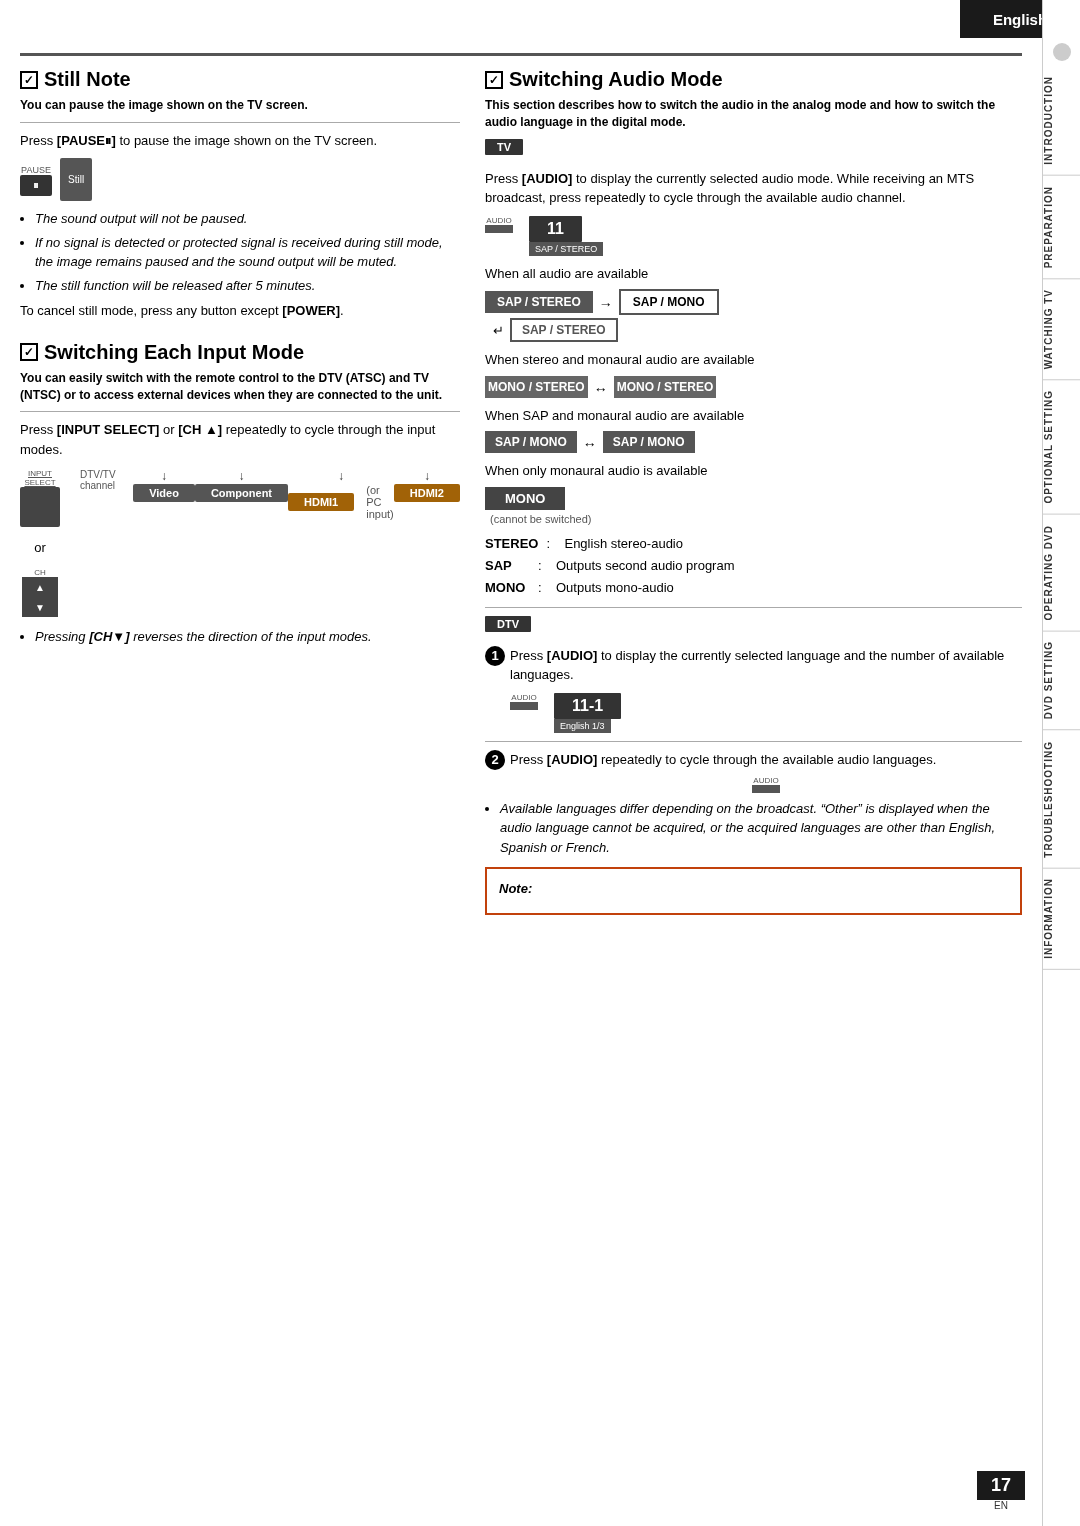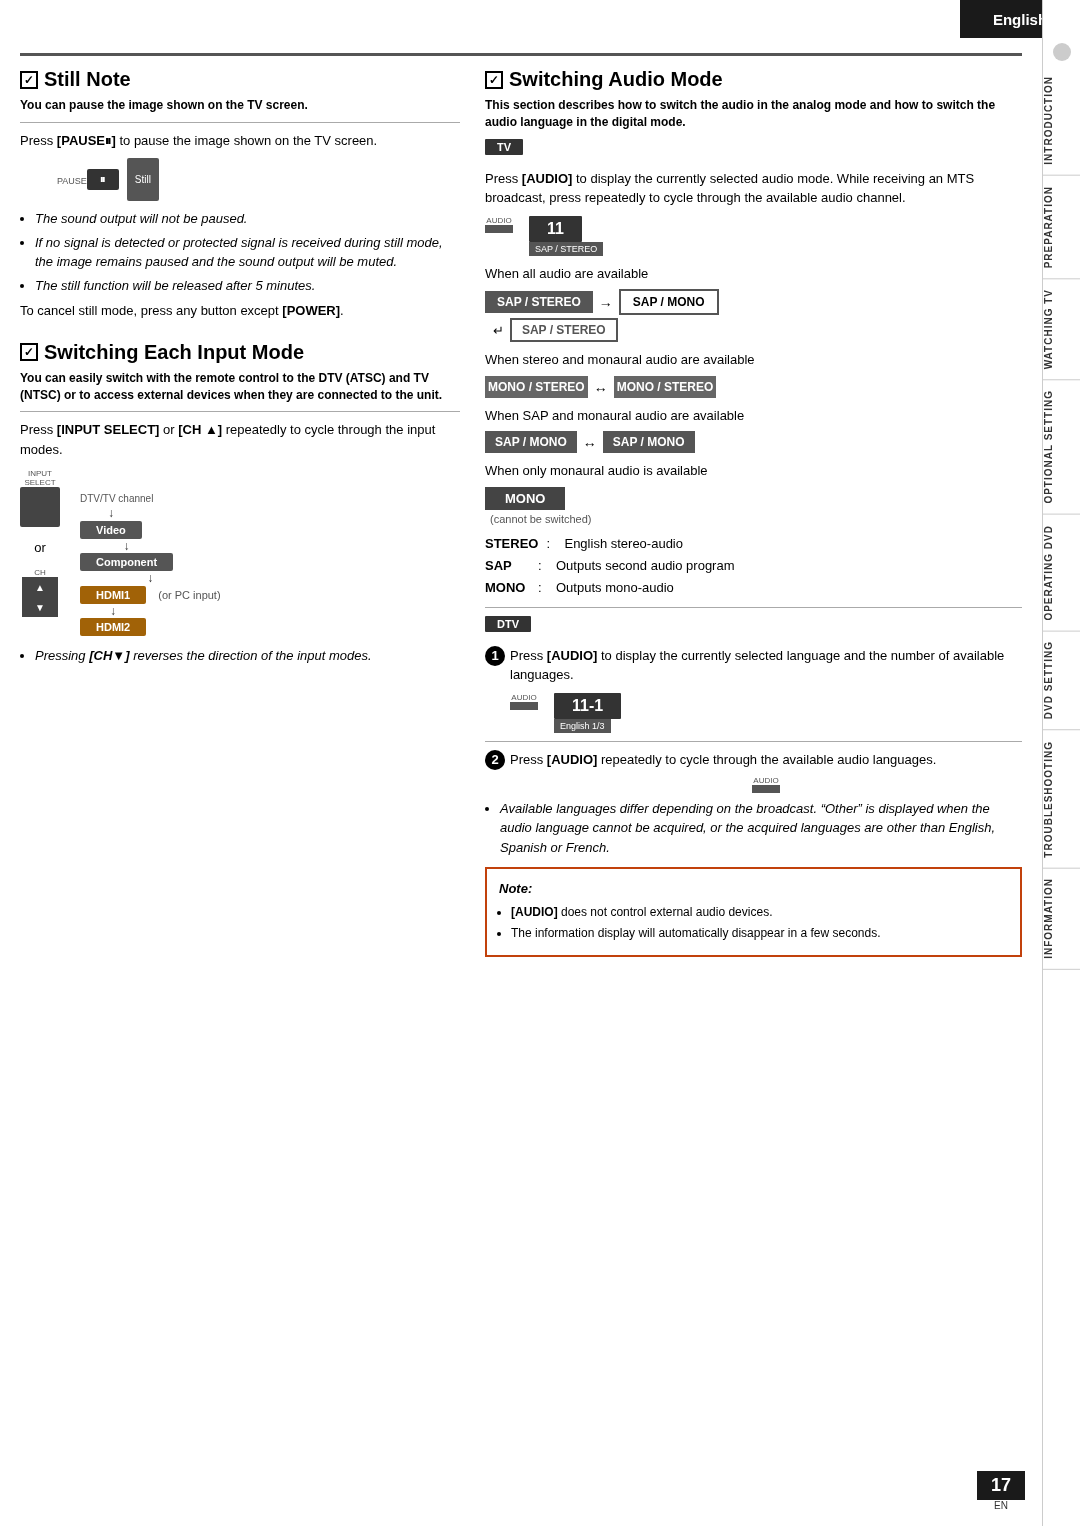--- a/index.html
+++ b/index.html
@@ -163,8 +163,7 @@
     }
     .key-wrapper {
       display: flex;
-      align-items: center;
-      margin-left: 37px;
+      flex-direction: column;
     }
 
     .still-label {

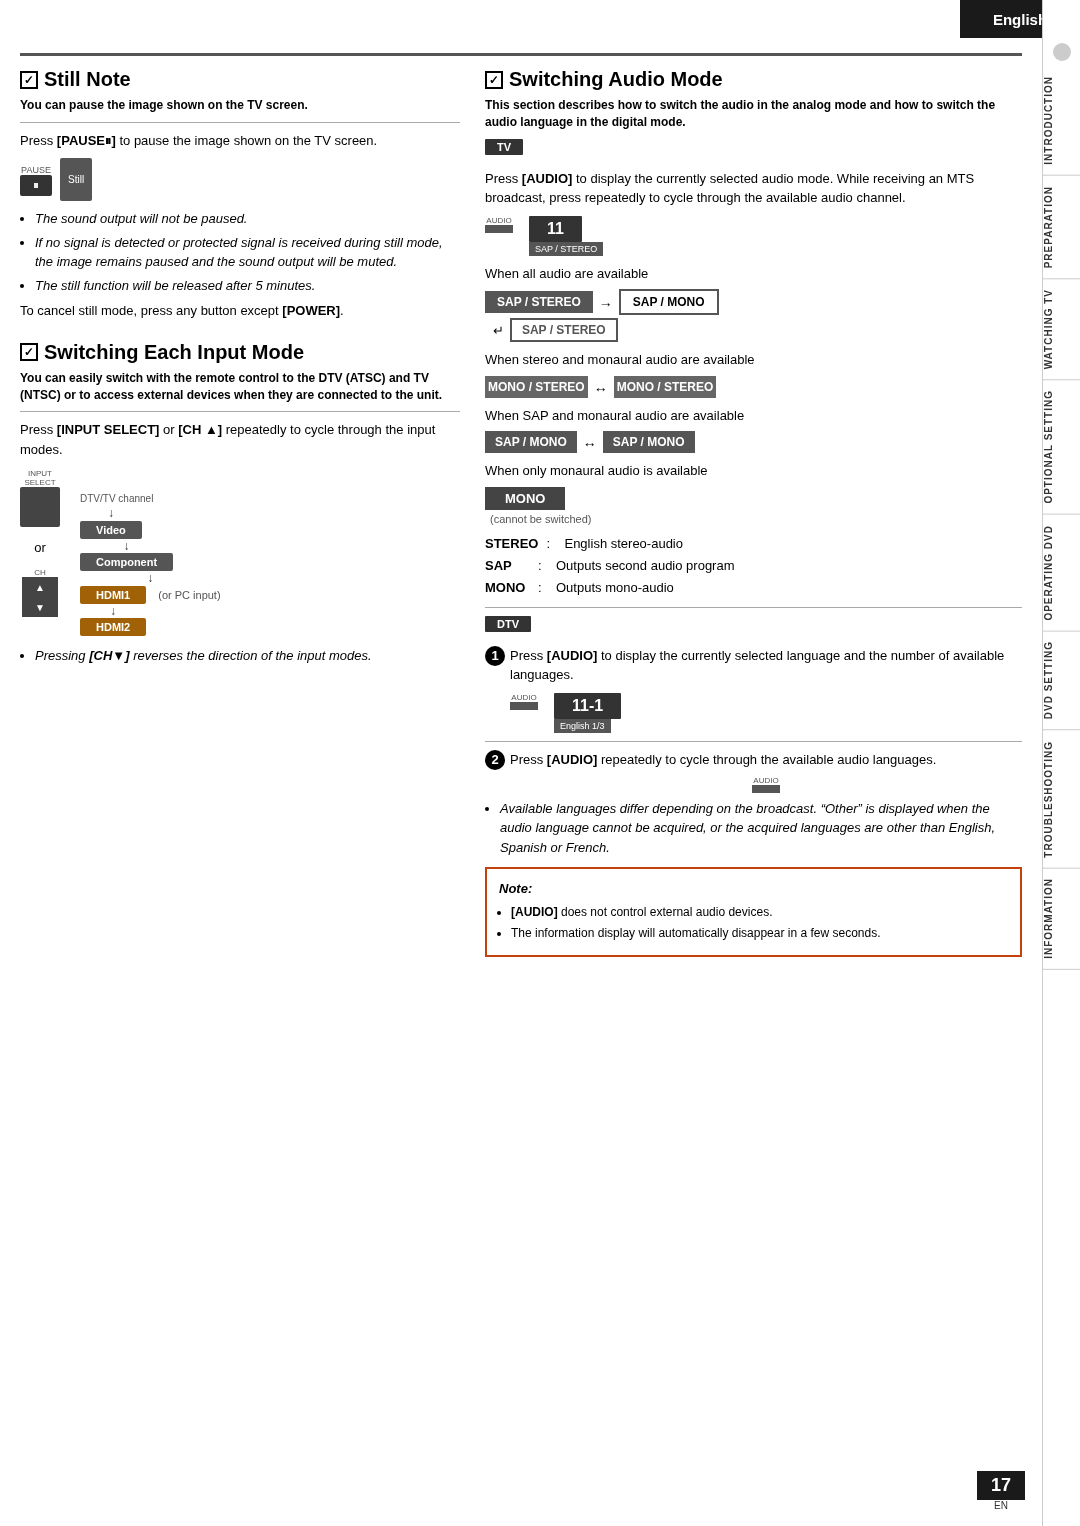--- a/index.html
+++ b/index.html
@@ -566,7 +566,7 @@
         <div class="input-diagram">
           <div class="input-btn-col">
             <div style="display:flex;flex-direction:column;align-items:center;">
-              <div style="font-size:8px;color:#555;text-align:center;">INPUT<br>SELECT</div>
+              <div style="font-size:8px;color:#555;text-align:center;text-decoration:underline;">INPUT<br>SELECT</div>
               <div class="input-btn"></div>
             </div>
             <div class="or-text">or</div>

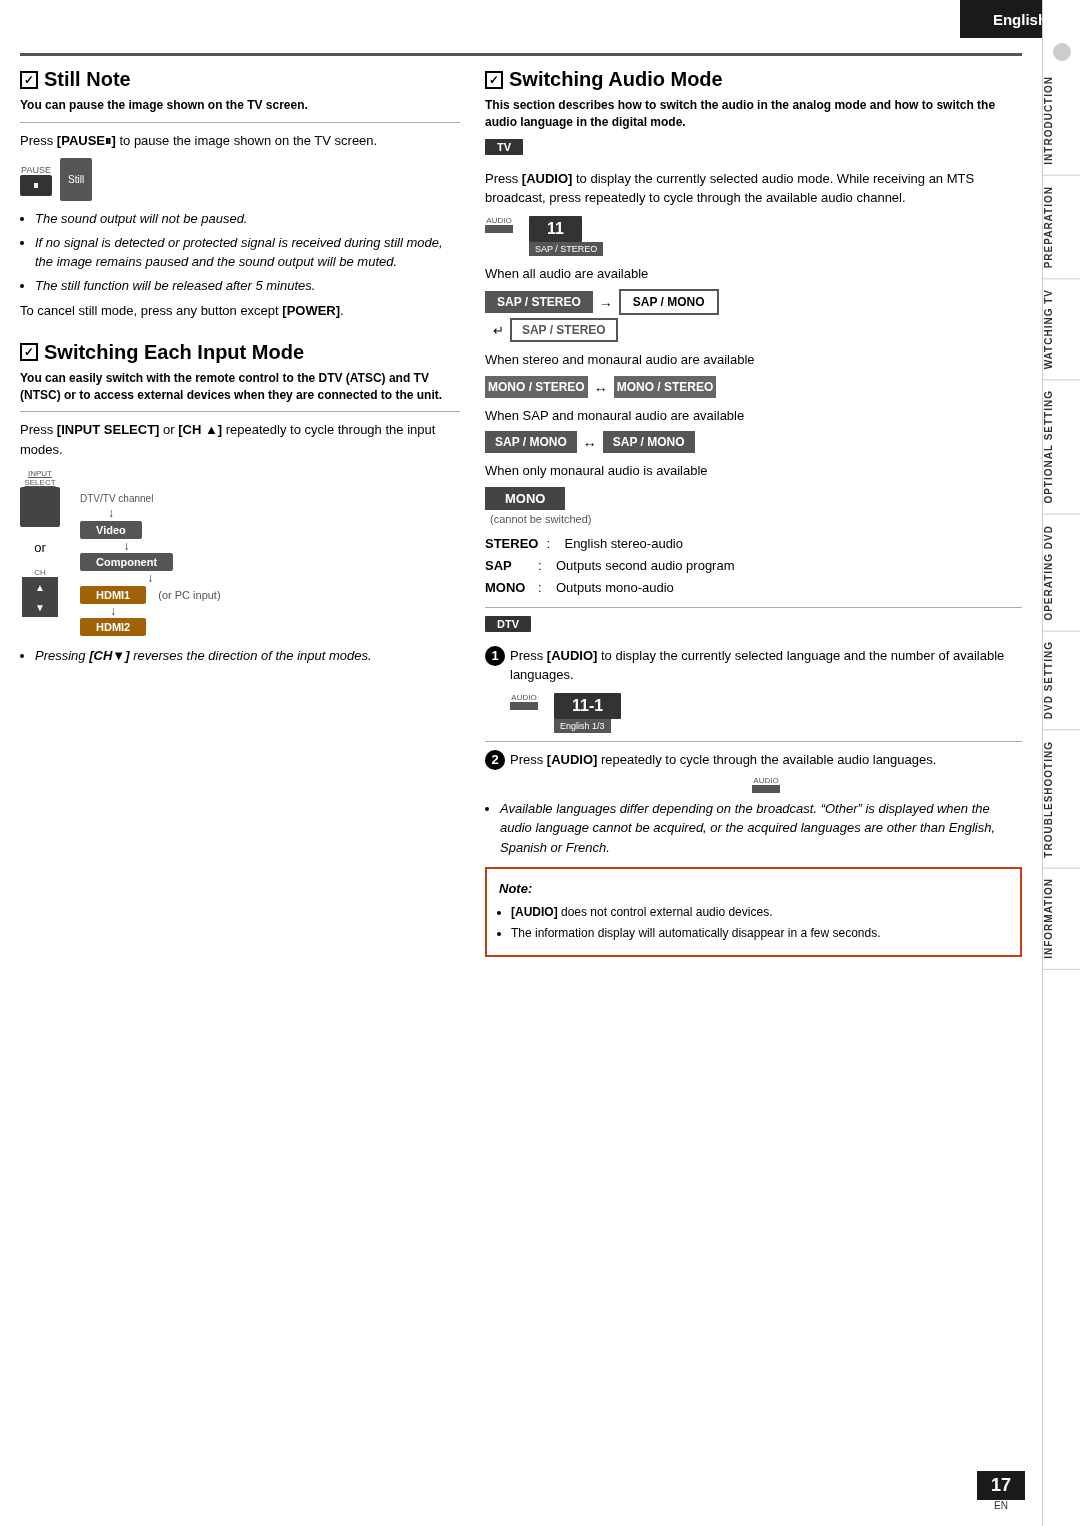--- a/index.html
+++ b/index.html
@@ -364,10 +364,8 @@
     }
     .flow-chart {
       display: flex;
-      flex-direction: column;
       align-items: flex-start;
       gap: 0;
-      margin-top: 24px;
     }
     .flow-item {
       display: flex;

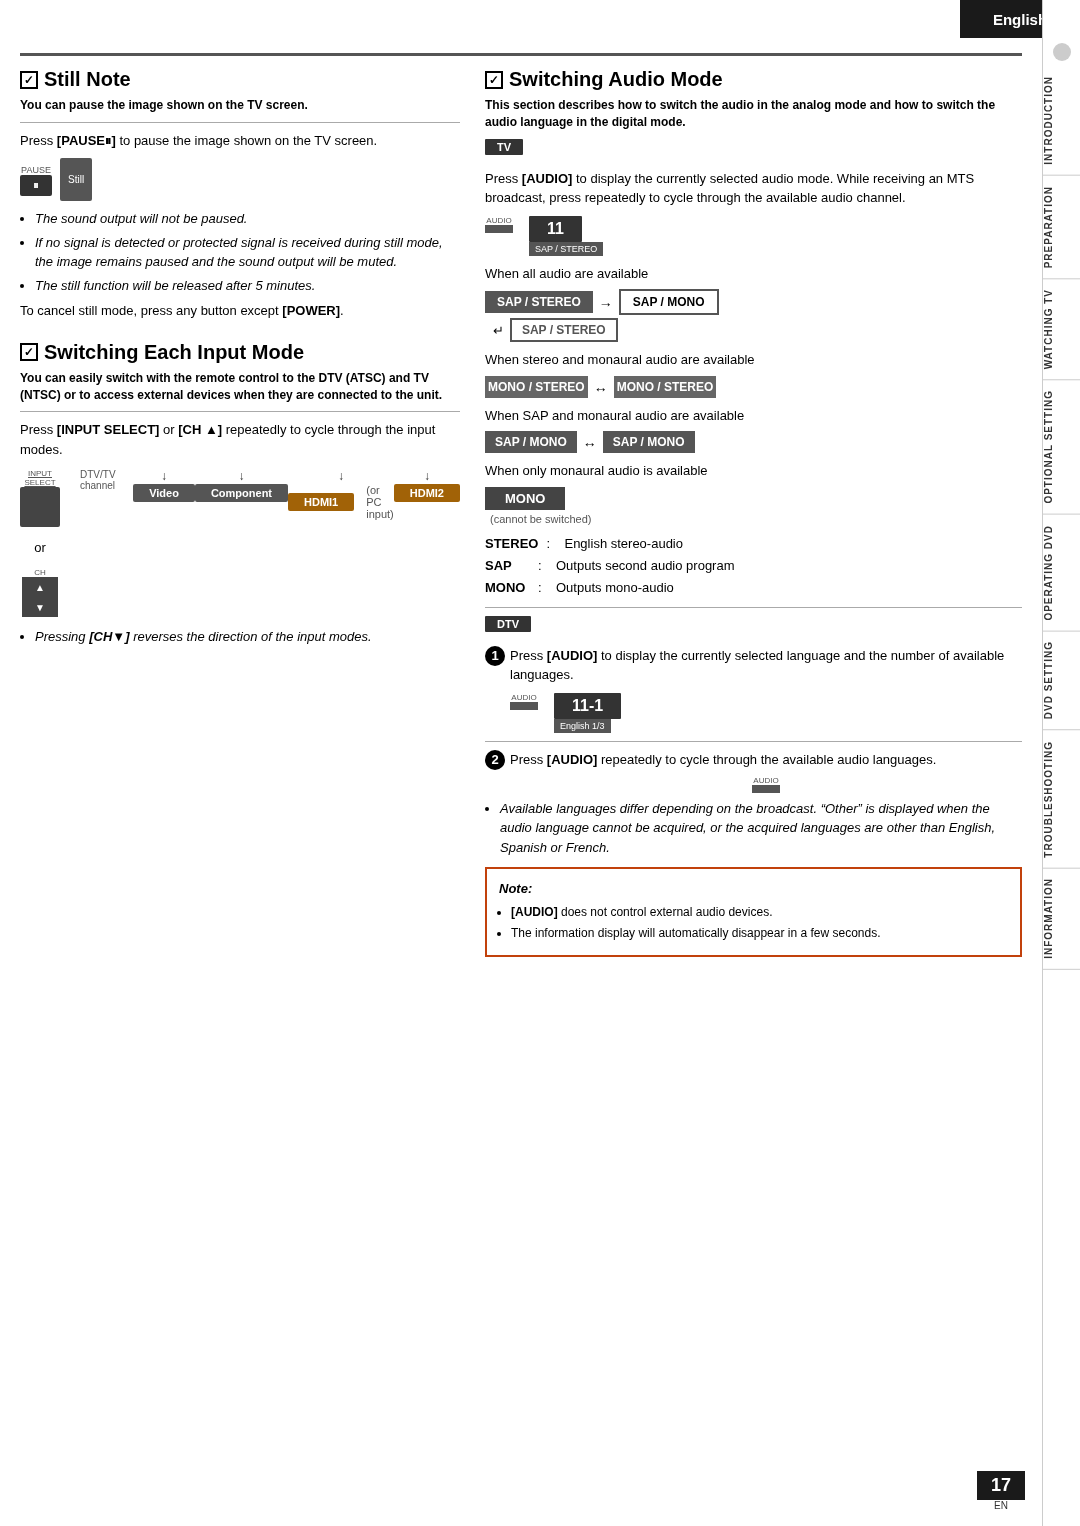--- a/index.html
+++ b/index.html
@@ -732,12 +732,6 @@
 
         <div class="note-box">
           <div class="note-title">Note:</div>
-          <ul class="note-list">
-            <li>
-              <span class="bold">[AUDIO]</span> does not control external audio devices.
-            </li>
-            <li>The information display will automatically disappear in a few seconds.</li>
-          </ul>
         </div>
 
       </div>

